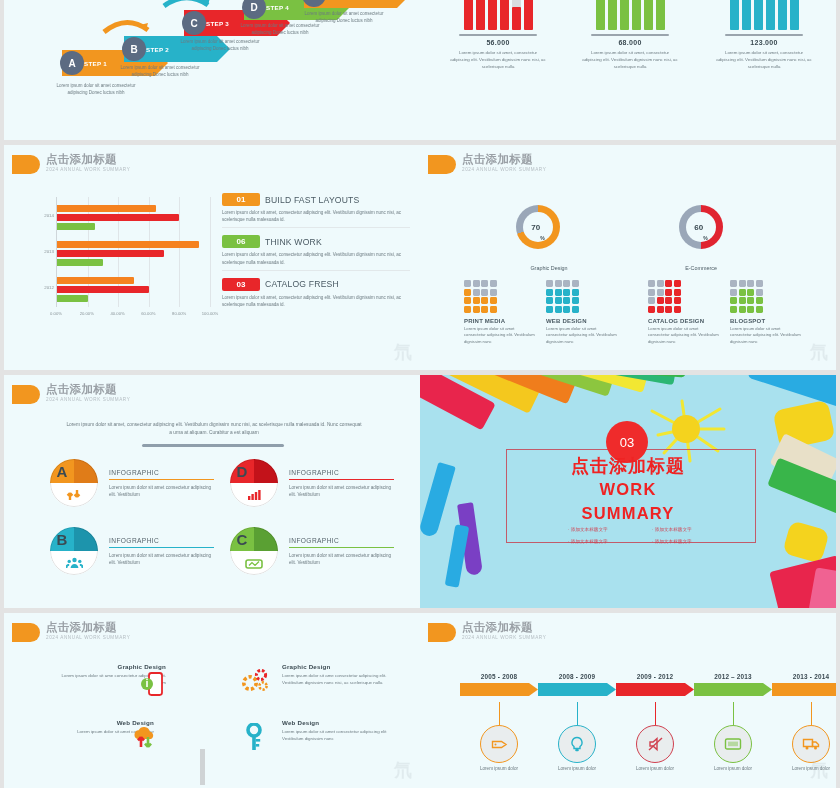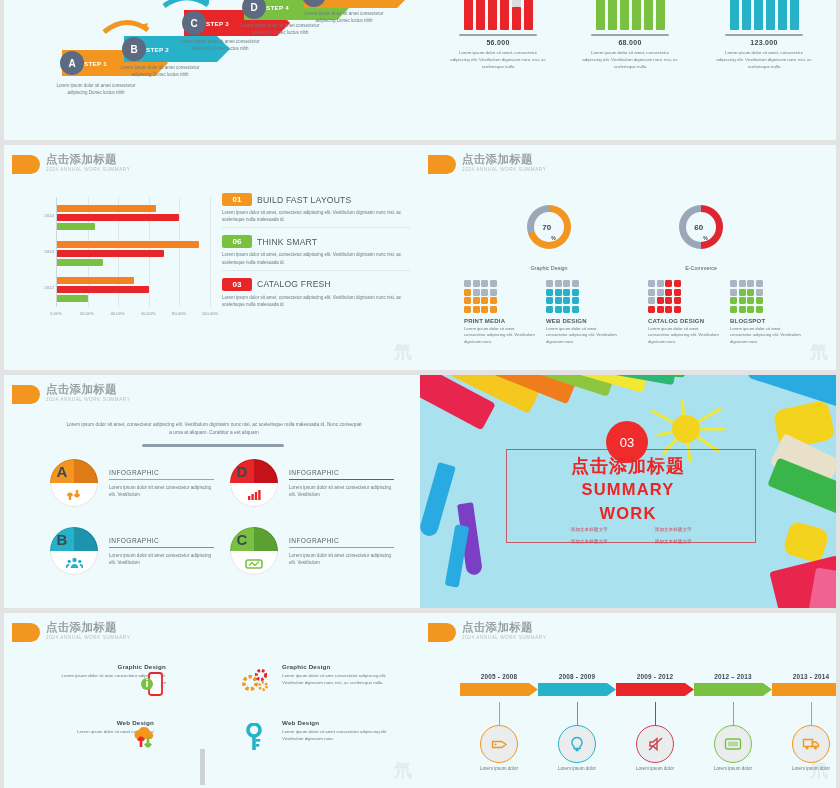--- a/index.html
+++ b/index.html
@@ -68,7 +68,7 @@
   .feat{position:absolute;left:218px;top:48px;width:188px;}
   .feat .row{margin-bottom:7px;}
   .feat .ttl{display:flex;align-items:center;gap:5px;}
-  .feat .num{width:30px;height:13px;border-radius:2px;color:#fff;font-size:8px;font-weight:bold;
+  .feat .num{width:38px;height:13px;border-radius:2px;color:#fff;font-size:8px;font-weight:bold;
     display:flex;align-items:center;justify-content:center;}
   .feat .tx{font-size:8.6px;color:#4a5a63;letter-spacing:.2px;}
   .feat .bd{font-size:4.5px;line-height:7.2px;color:#6c7a80;margin-top:3px;border-bottom:1px solid #e2e8ea;padding-bottom:4px;}

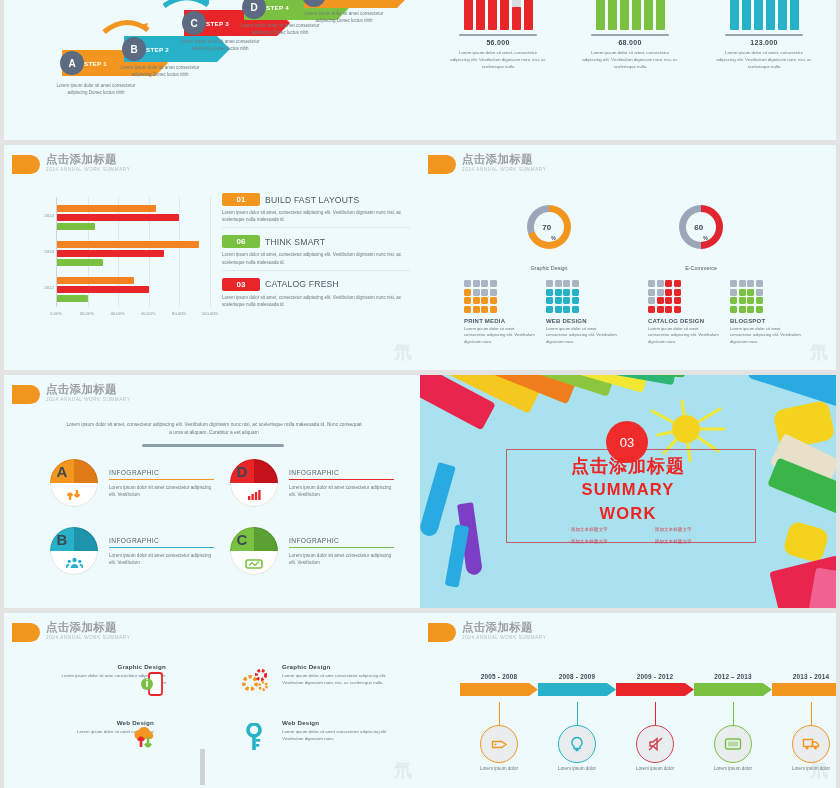--- a/index.html
+++ b/index.html
@@ -341,7 +341,7 @@
         </div>
       </div>
 
-      <div class="donut" style="left:107px;top:60px;background:conic-gradient(#f2961f 0 70%, #9aa7b8 70% 100%)">
+      <div class="donut" style="left:96px;top:60px;background:conic-gradient(#f2961f 0 70%, #9aa7b8 70% 100%)">
         <div class="hole">
             <div class="pv">70</div>
             <div class="pv" style="font-size:5px;align-self:flex-end;padding-bottom:1px">%</div>

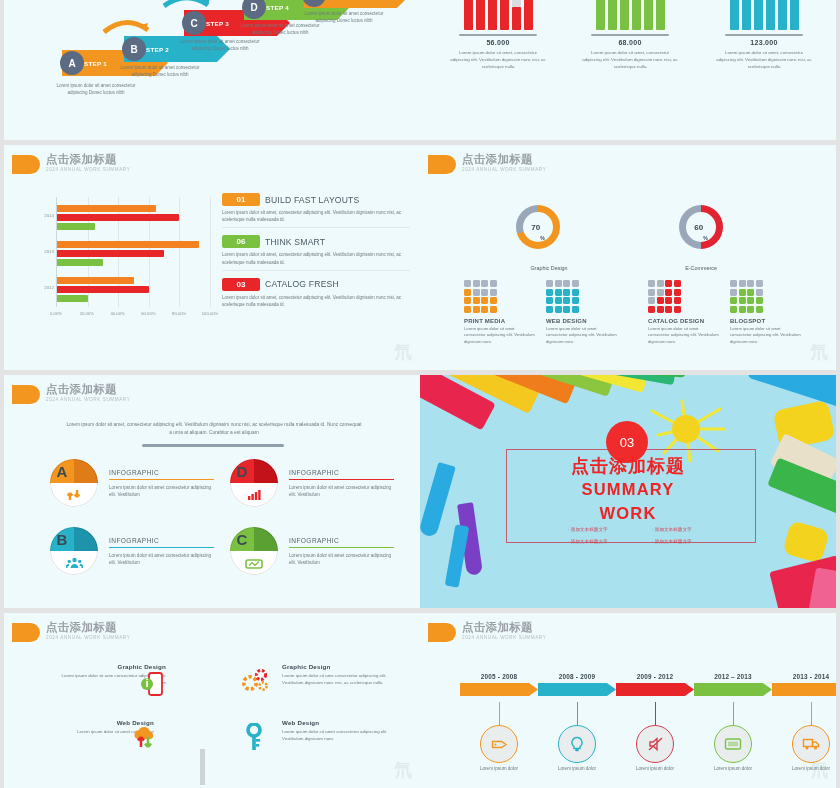--- a/index.html
+++ b/index.html
@@ -315,7 +315,7 @@
         <div class="row">
           <div class="ttl">
             <div class="num" style="background:#7ac142">06</div>
-            <div class="tx">THINK SMART</div>
+            <div class="tx">THINK WORK</div>
           </div>
           <div class="bd">Lorem ipsum dolor sit amet, consectetur adipiscing elit. Vestibulum dignissim nunc nisi, ac scelerisque nulla malesuada id.</div>
         </div>

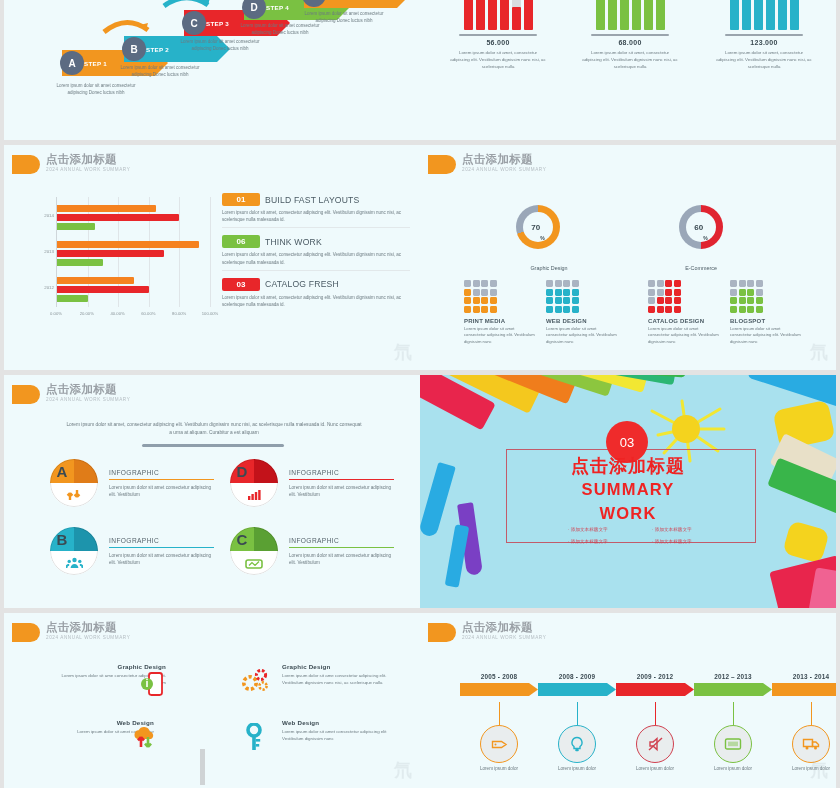--- a/index.html
+++ b/index.html
@@ -585,8 +585,8 @@
       <div class="cov-bul" style="left:232px;top:164px">· <span>添加文本标题文字</span></div>
       <div class="cov-title">
         <div class="cn">点击添加标题</div>
+        <div class="en">WORK</div>
         <div class="en">SUMMARY</div>
-        <div class="en">WORK</div>
       </div>
     </div>
   </div>

